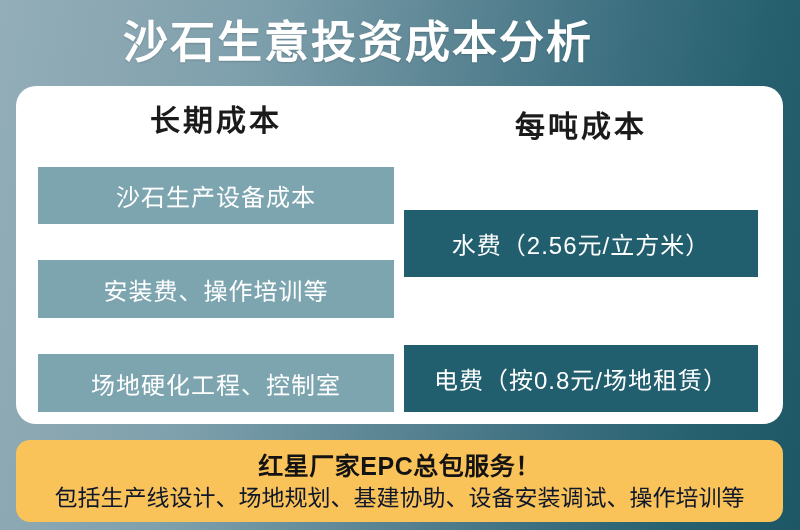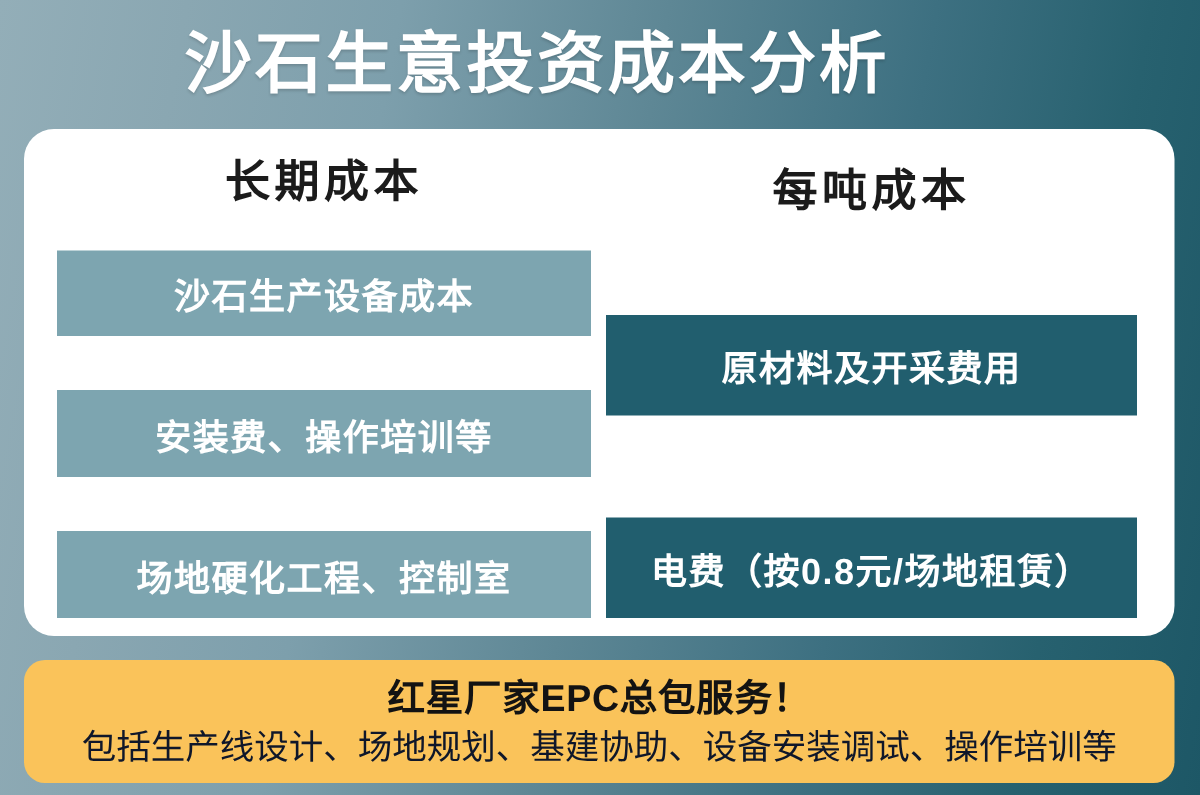--- a/index.html
+++ b/index.html
@@ -110,7 +110,7 @@
     justify-content: center;
     color: #ffffff;
     font-size: 24px;
-    font-weight: bold;
+    font-weight: normal;
     letter-spacing: 1px;
     white-space: nowrap;
     box-sizing: border-box;

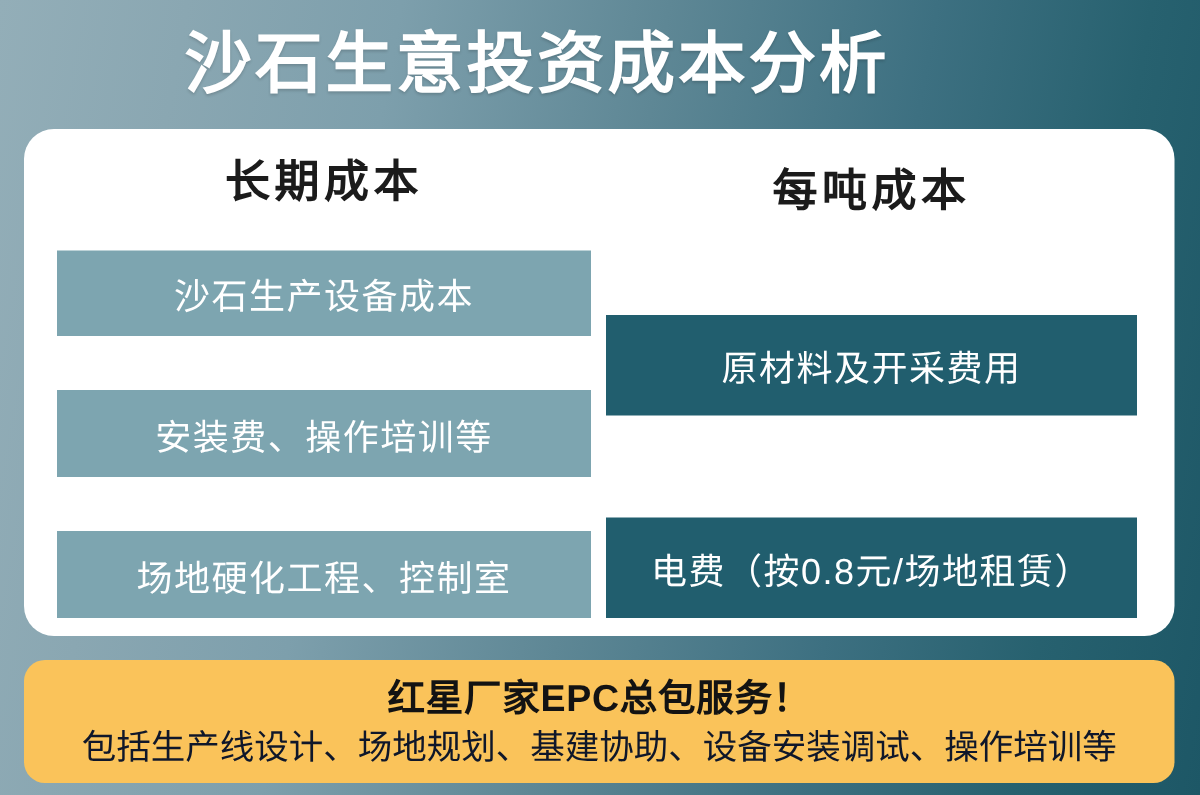--- a/index.html
+++ b/index.html
@@ -176,7 +176,6 @@
 
       <div class="column right">
         <div class="col-header">每吨成本</div>
-        <div class="cell tone-dark">原材料及开采费用</div>
         <div class="cell tone-dark">电费（按0.8元/场地租赁）</div>
       </div>
 

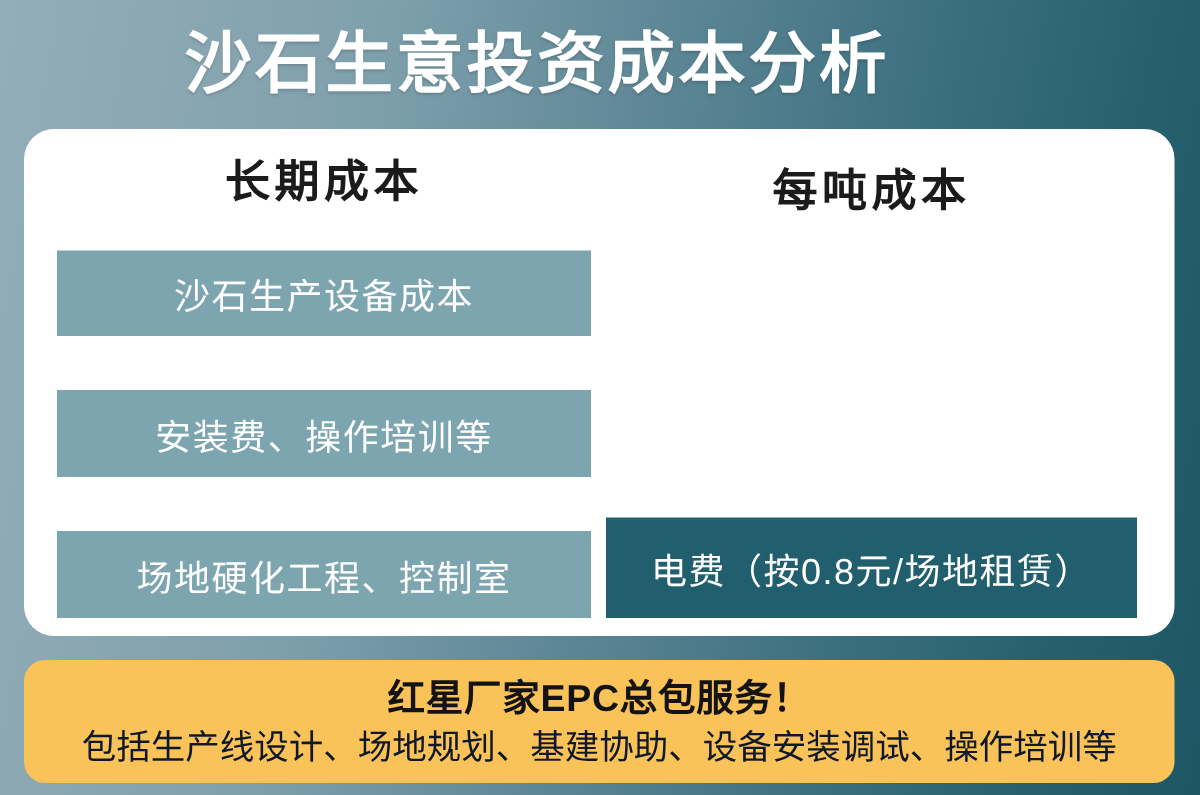--- a/index.html
+++ b/index.html
@@ -176,6 +176,7 @@
 
       <div class="column right">
         <div class="col-header">每吨成本</div>
+        <div class="cell tone-dark">水费（2.56元/立方米）</div>
         <div class="cell tone-dark">电费（按0.8元/场地租赁）</div>
       </div>
 

